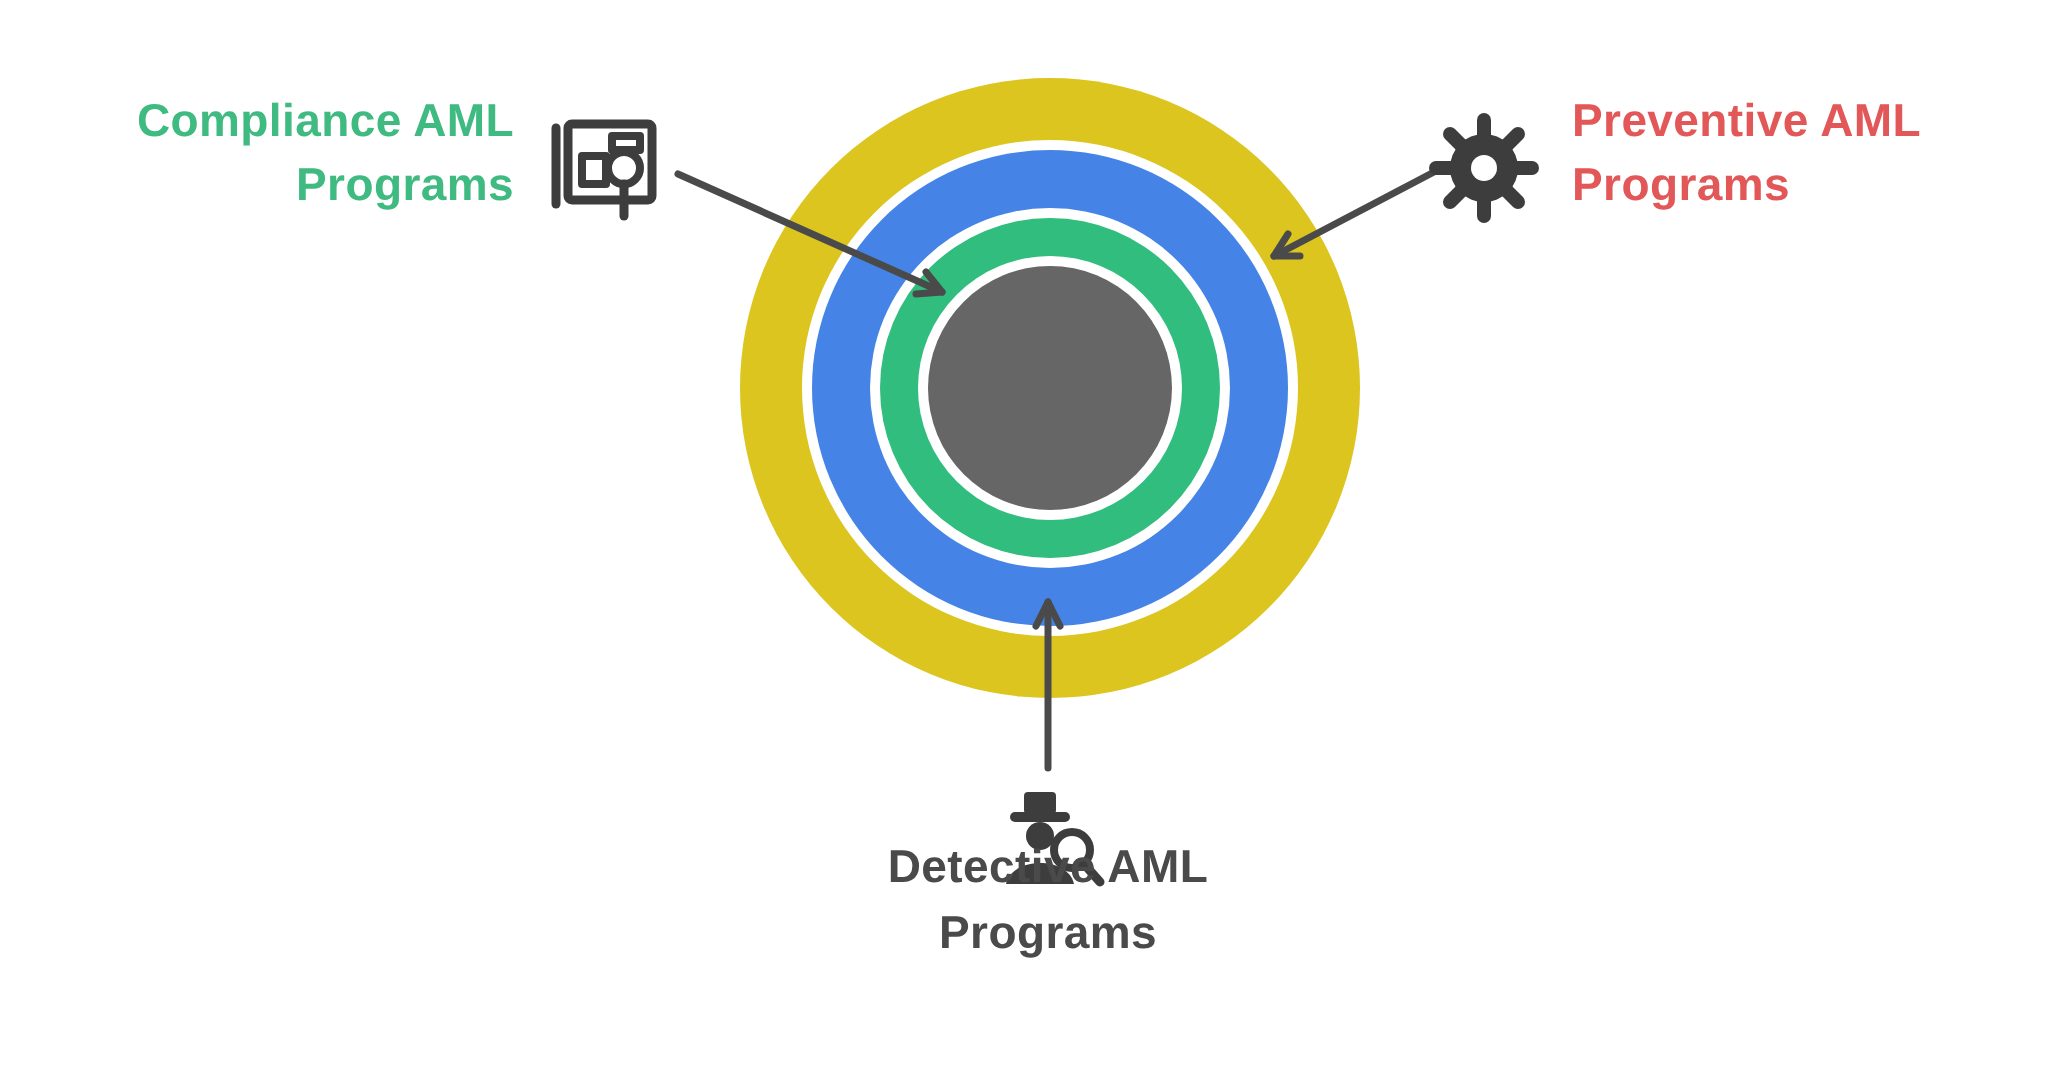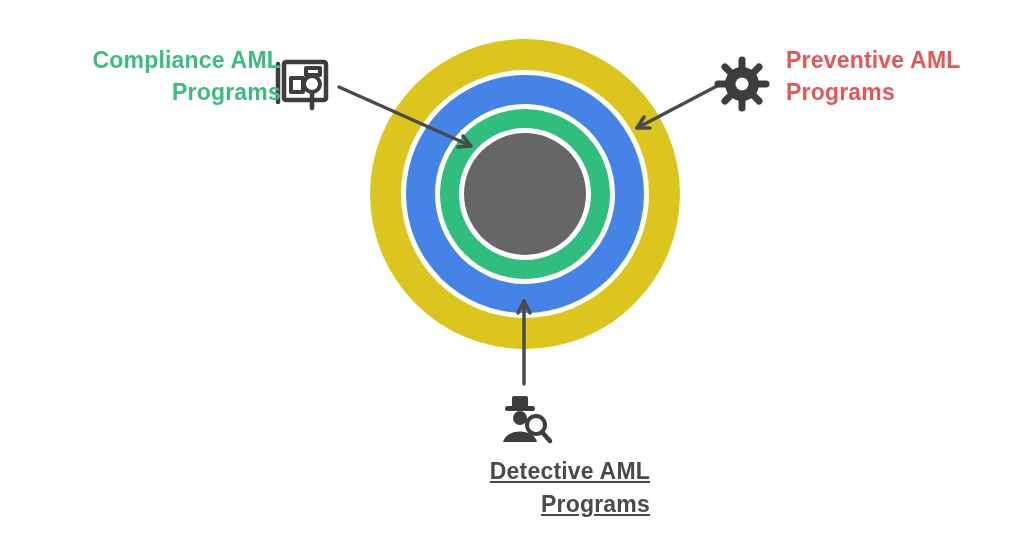--- a/index.html
+++ b/index.html
@@ -29,7 +29,7 @@
     white-space: nowrap;
   }
   .label-compliance {
-    left: 26px;
+    left: 2px;
     top: 44px;
     width: 255px;
     text-align: right;

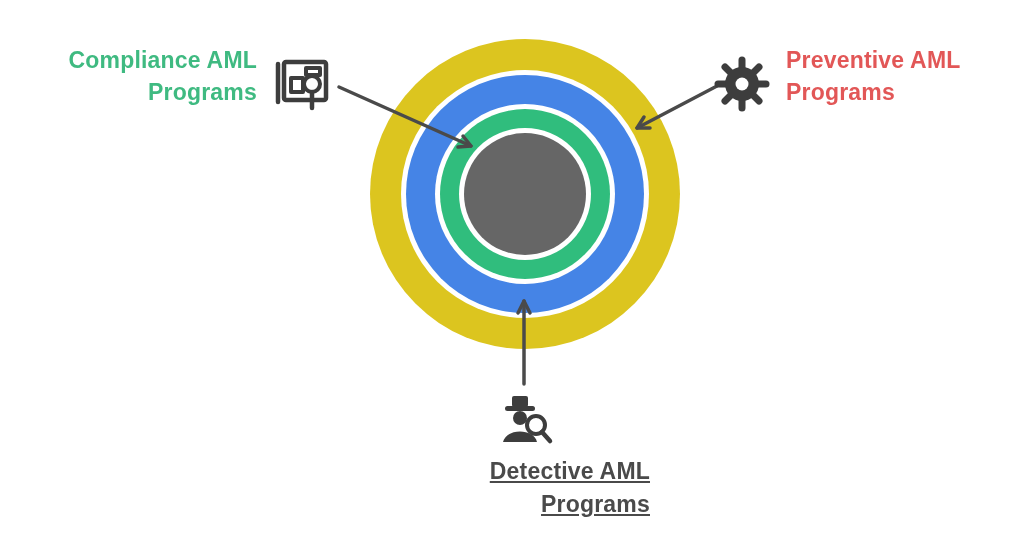--- a/index.html
+++ b/index.html
@@ -42,11 +42,10 @@
   }
   .label-detective {
     left: 398px;
-    top: 455px;
+    top: 417px;
     width: 252px;
-    text-align: right;
+    text-align: center;
     line-height: 33px;
-    text-decoration: underline;
   }
   .arrow {
     fill: none;

